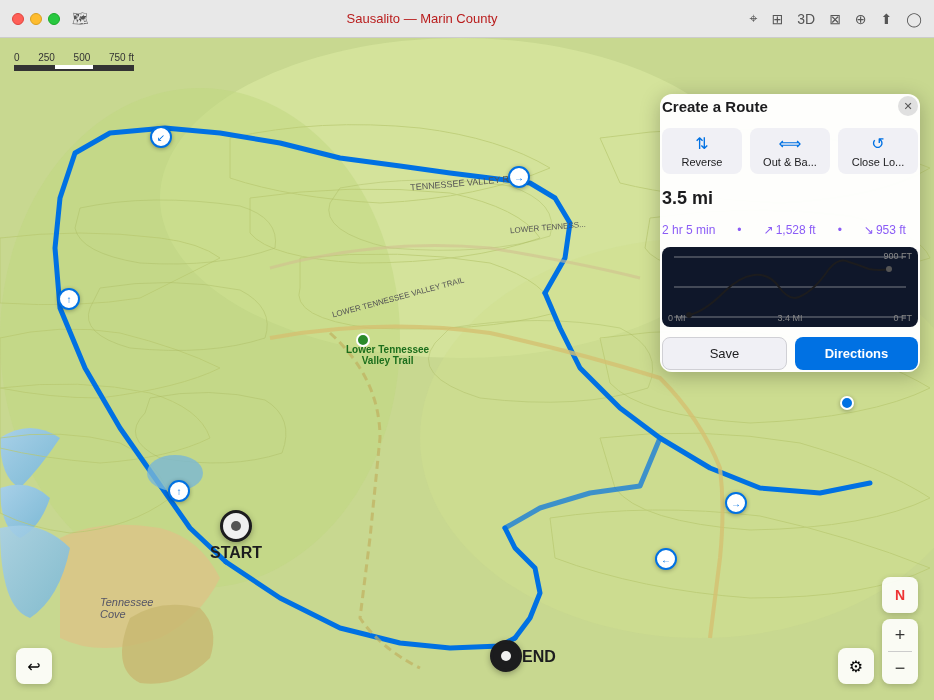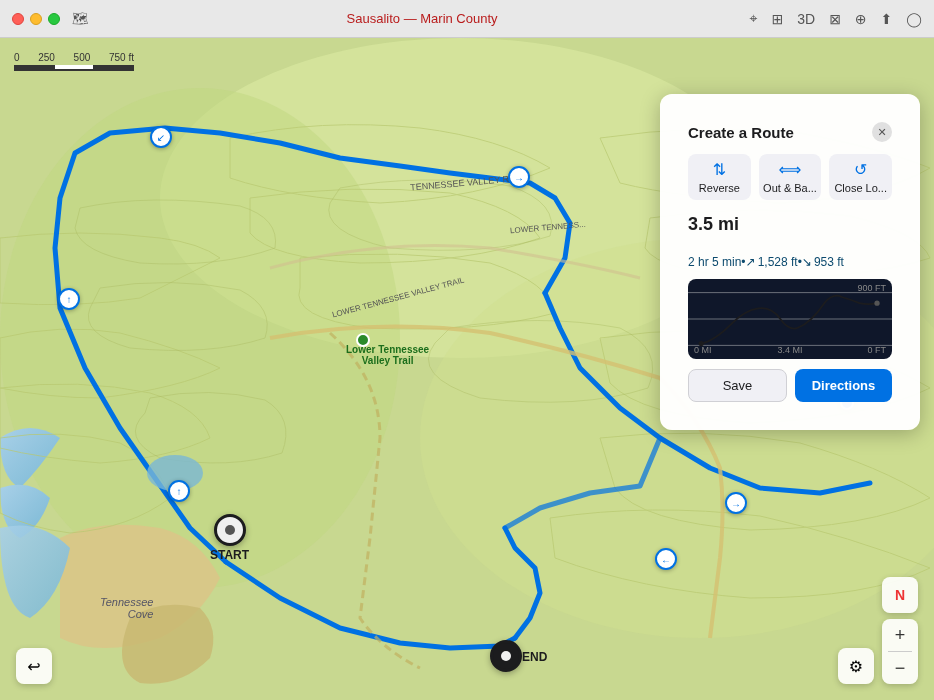--- a/index.html
+++ b/index.html
@@ -107,7 +107,7 @@
       border-radius: 12px;
       box-shadow: 0 4px 20px rgba(0,0,0,0.25);
       z-index: 20;
-      padding: 28px;
+      padding: 2px;
     }
     #route-panel-header {
       display: flex;

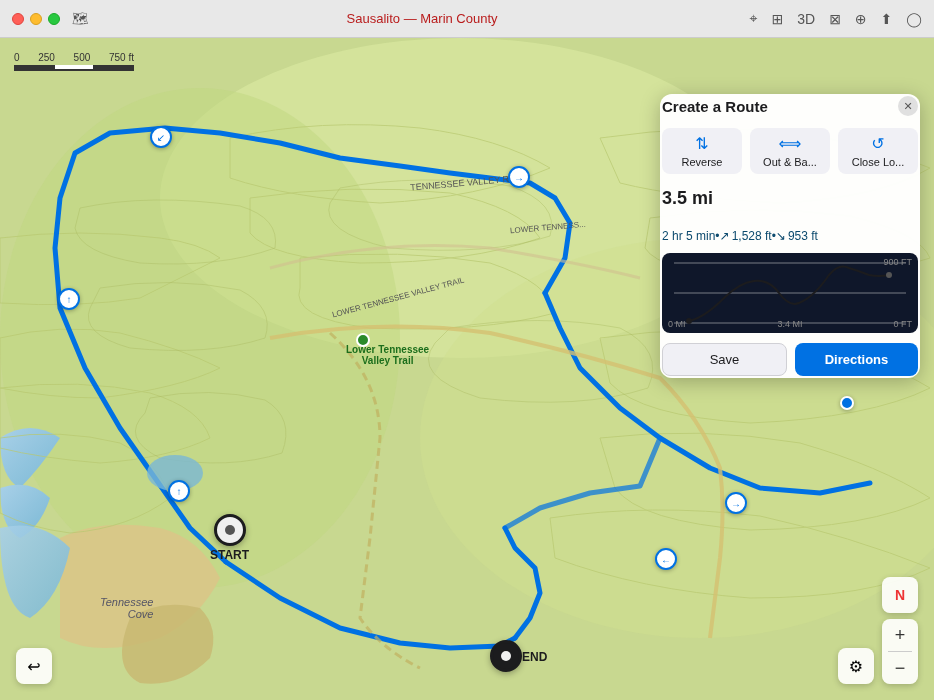--- a/index.html
+++ b/index.html
@@ -171,10 +171,10 @@
     }
     .route-details {
       font-size: 12px;
-      color: #0c4a6e;
-      margin-top: 20px;
-      display: flex;
-      gap: 0;
+      color: #8b5cf6;
+      margin-top: 14px;
+      display: flex;
+      gap: 22px;
       align-items: center;
       flex-wrap: wrap;
     }

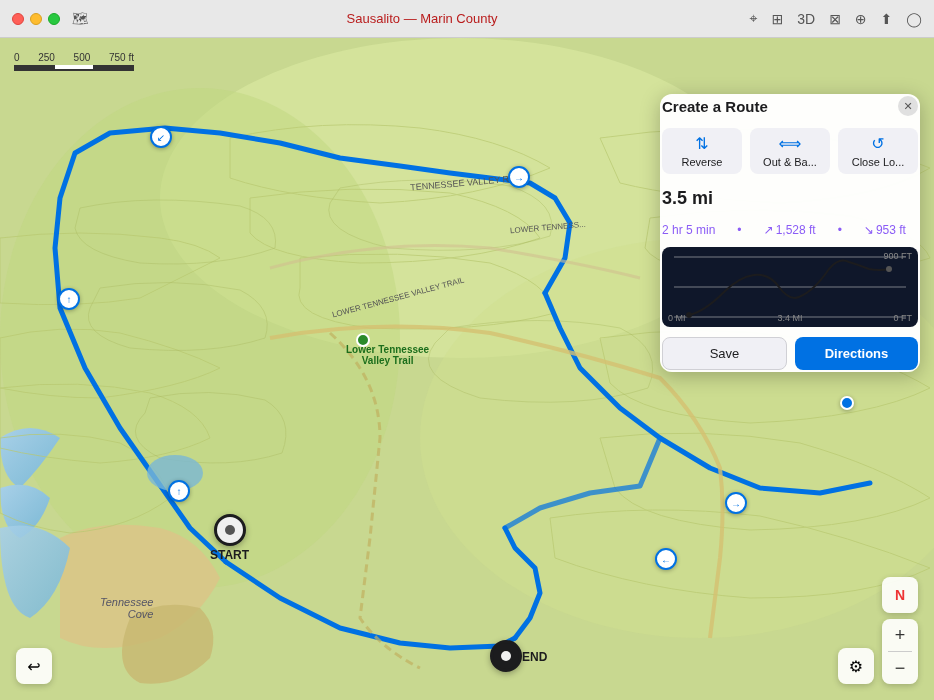--- a/index.html
+++ b/index.html
@@ -291,7 +291,7 @@
       background: #555;
     }
     .marker-label {
-      font-size: 12px;
+      font-size: 16px;
       font-weight: 700;
       color: #1c1c1e;
       margin-top: 2px;

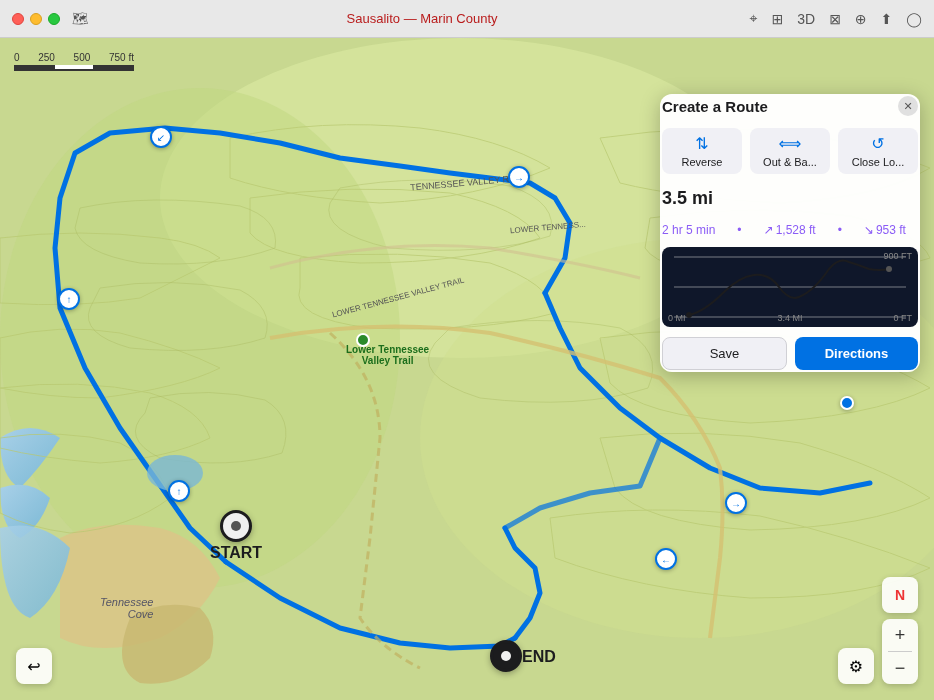--- a/index.html
+++ b/index.html
@@ -519,7 +519,7 @@
   <div class="map-label" style="top:185px; left:510px; transform:rotate(-5deg); font-size:8px;">LOWER TENNESS...</div>
   <div class="map-label" style="top:255px; left:330px; transform:rotate(-15deg); font-size:8px;">LOWER TENNESSEE VALLEY TRAIL</div>
 
-  <div style="position:absolute; bottom:80px; left:100px; font-size:11px; color:#556; font-style:italic; text-align:right;margin-top:16px;">Tennessee<br>Cove</div>
+  <div style="position:absolute; bottom:80px; left:100px; font-size:11px; color:#556; font-style:italic; text-align:left;margin-top:16px;">Tennessee<br>Cove</div>
 
   <div class="poi-dot" style="top:295px; left:356px;"></div>
   <div class="poi-label" style="top:306px; left:330px; font-size:10px;">Lower Tennessee<br>Valley Trail</div>

